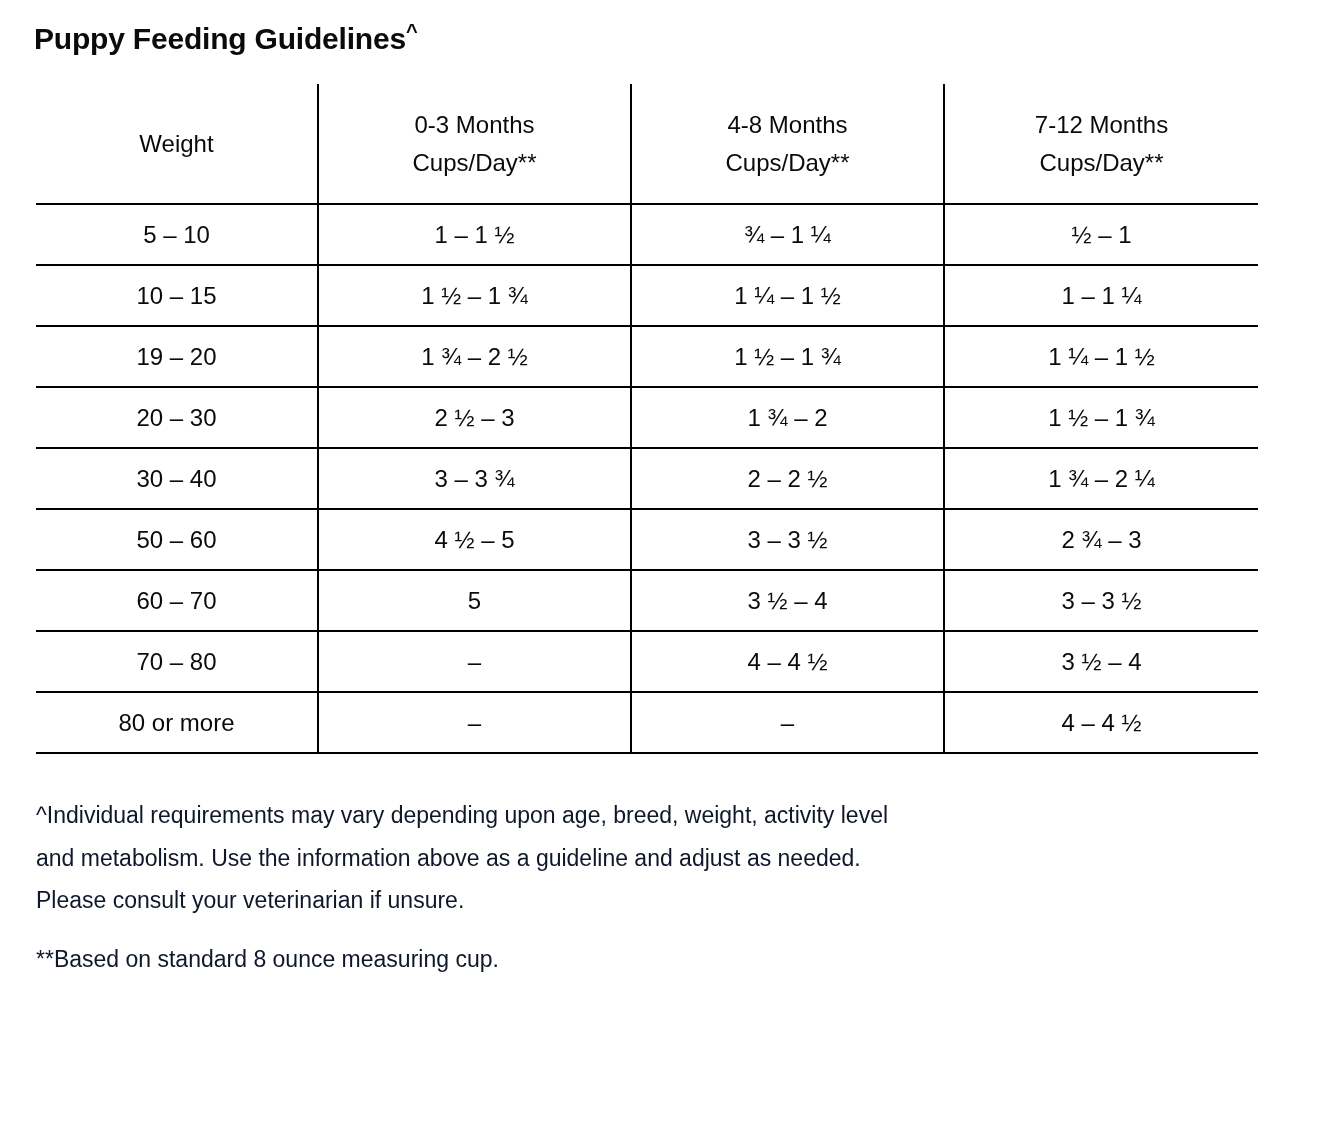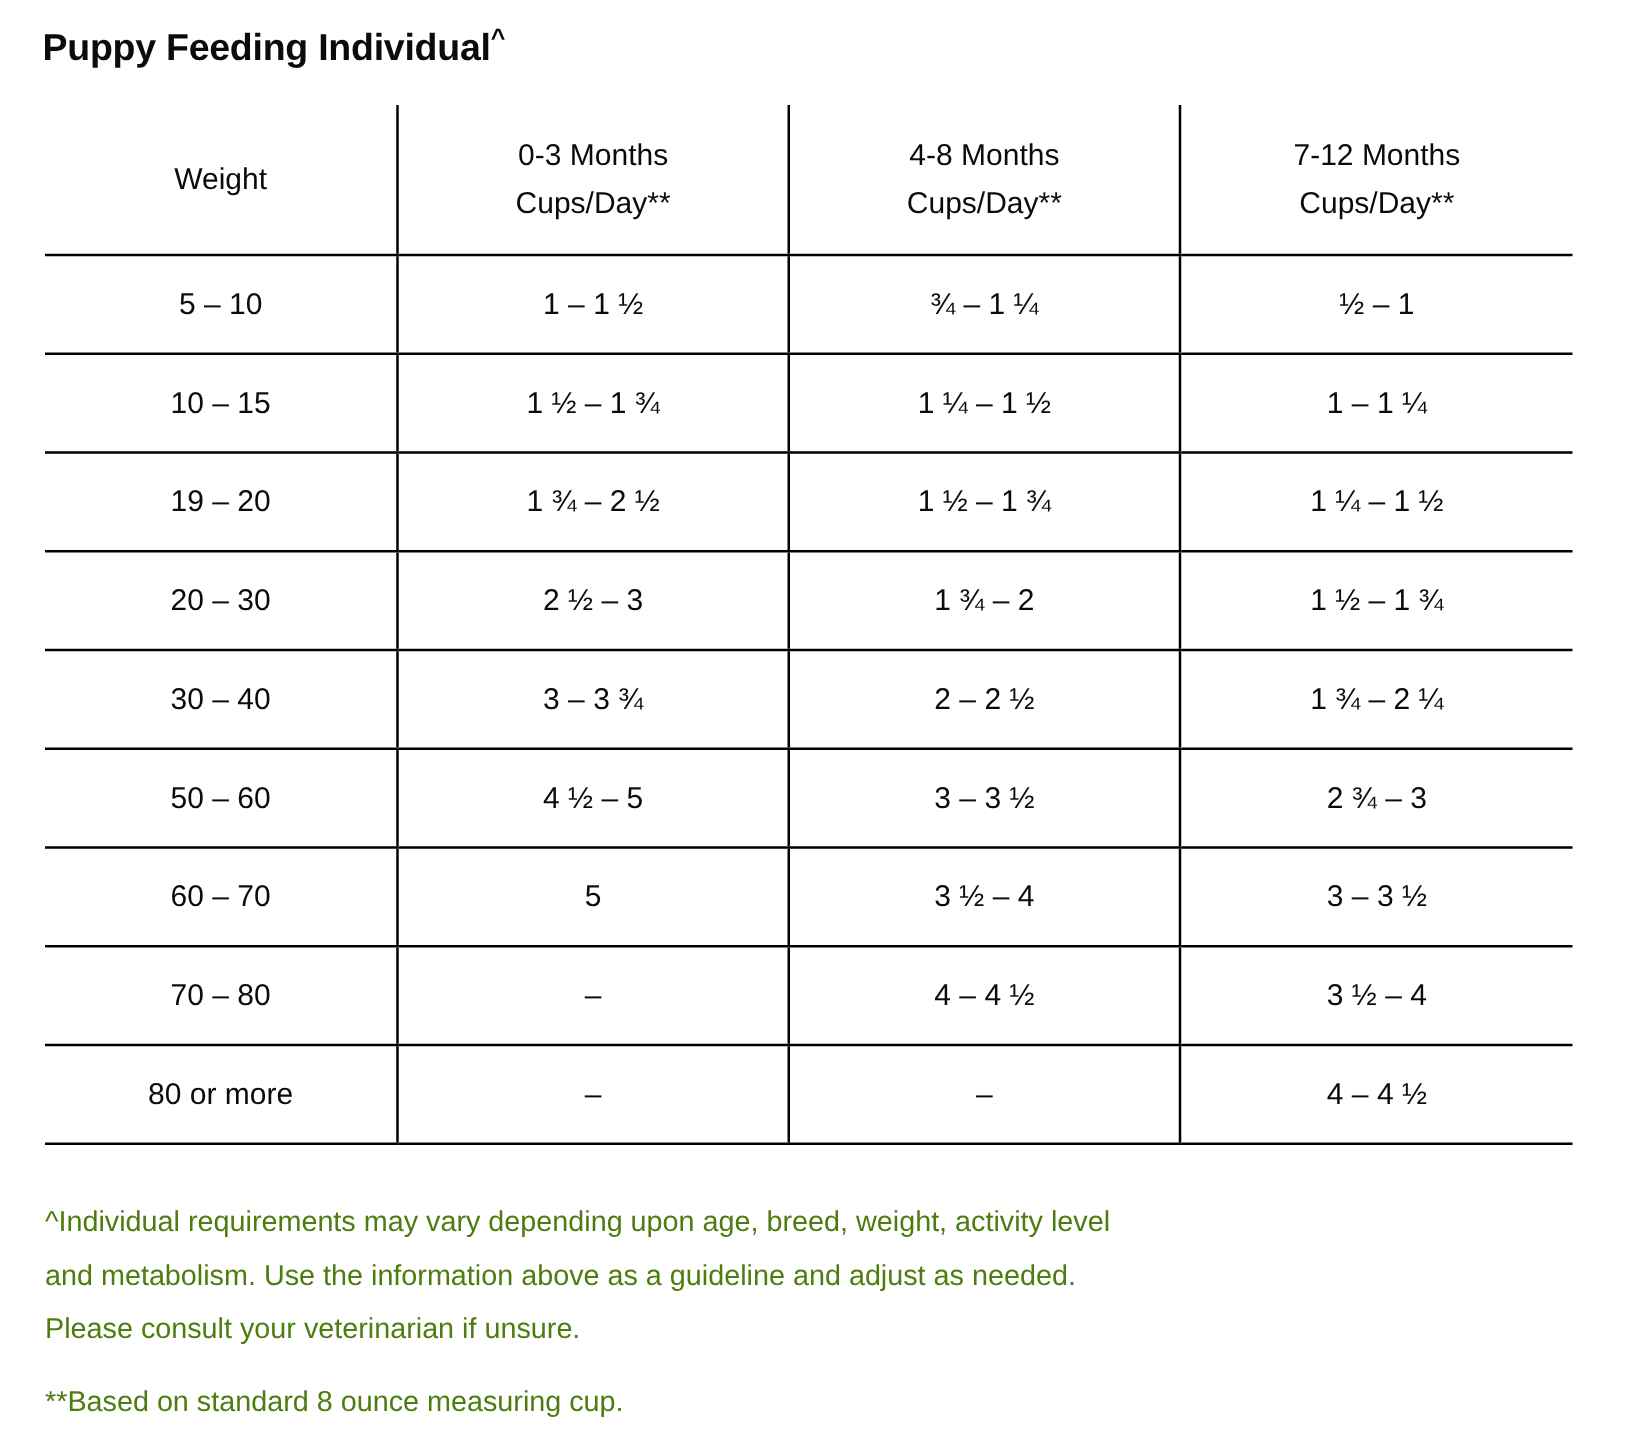--- a/index.html
+++ b/index.html
@@ -88,7 +88,7 @@
 
 <div class="page">
 
-  <h1 class="title"><span>Puppy Feeding Individual</span><sup>^</sup></h1>
+  <h1 class="title"><span>Puppy Feeding Guidelines</span><sup>^</sup></h1>
 
   <table class="feeding">
     <colgroup>

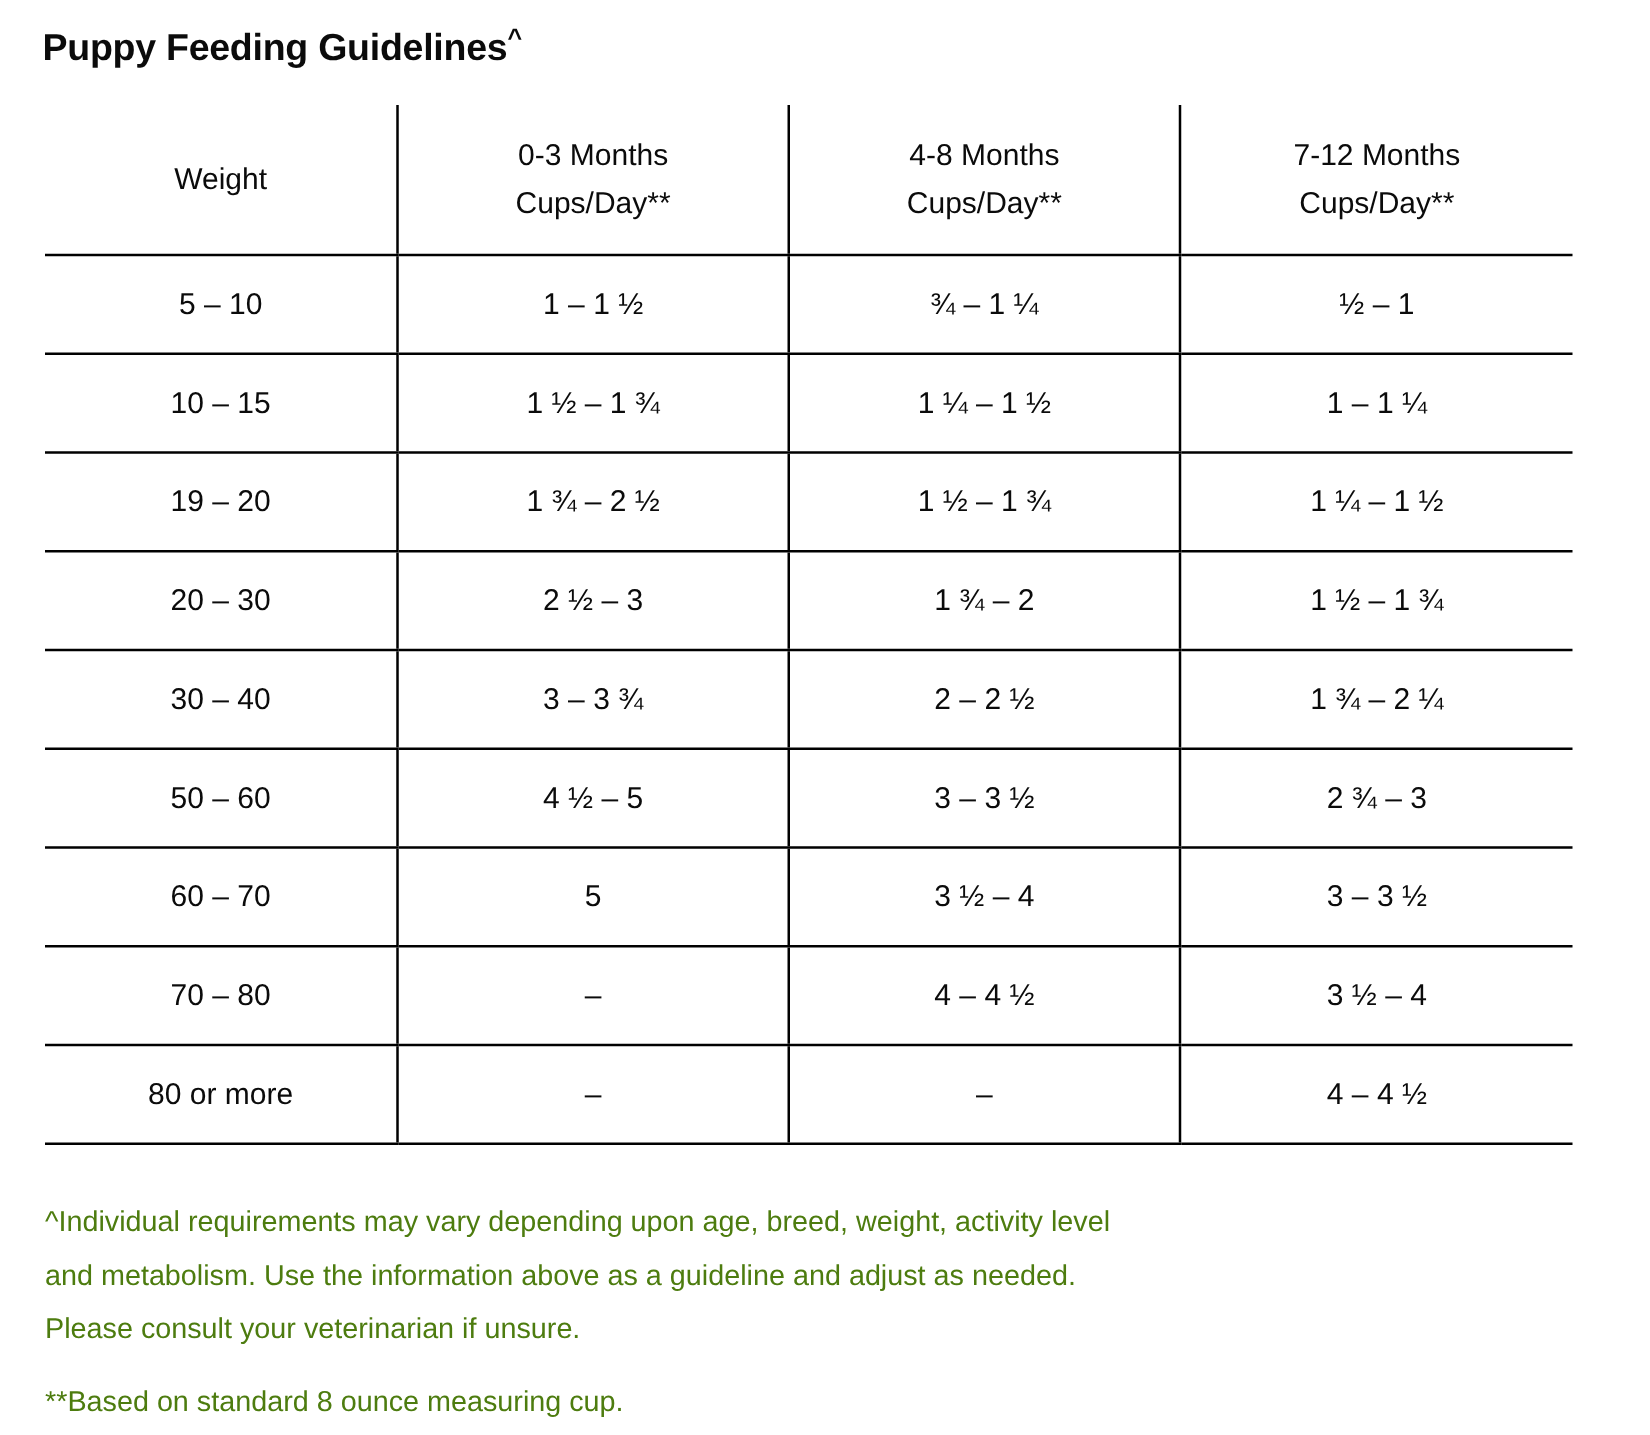--- a/index.html
+++ b/index.html
@@ -62,7 +62,7 @@
   thead th .l2 { display: block; }
 
   tbody td {
-    height: 79px;
+    height: 61px;
     vertical-align: middle;
     border-bottom: 2px solid #000;
   }

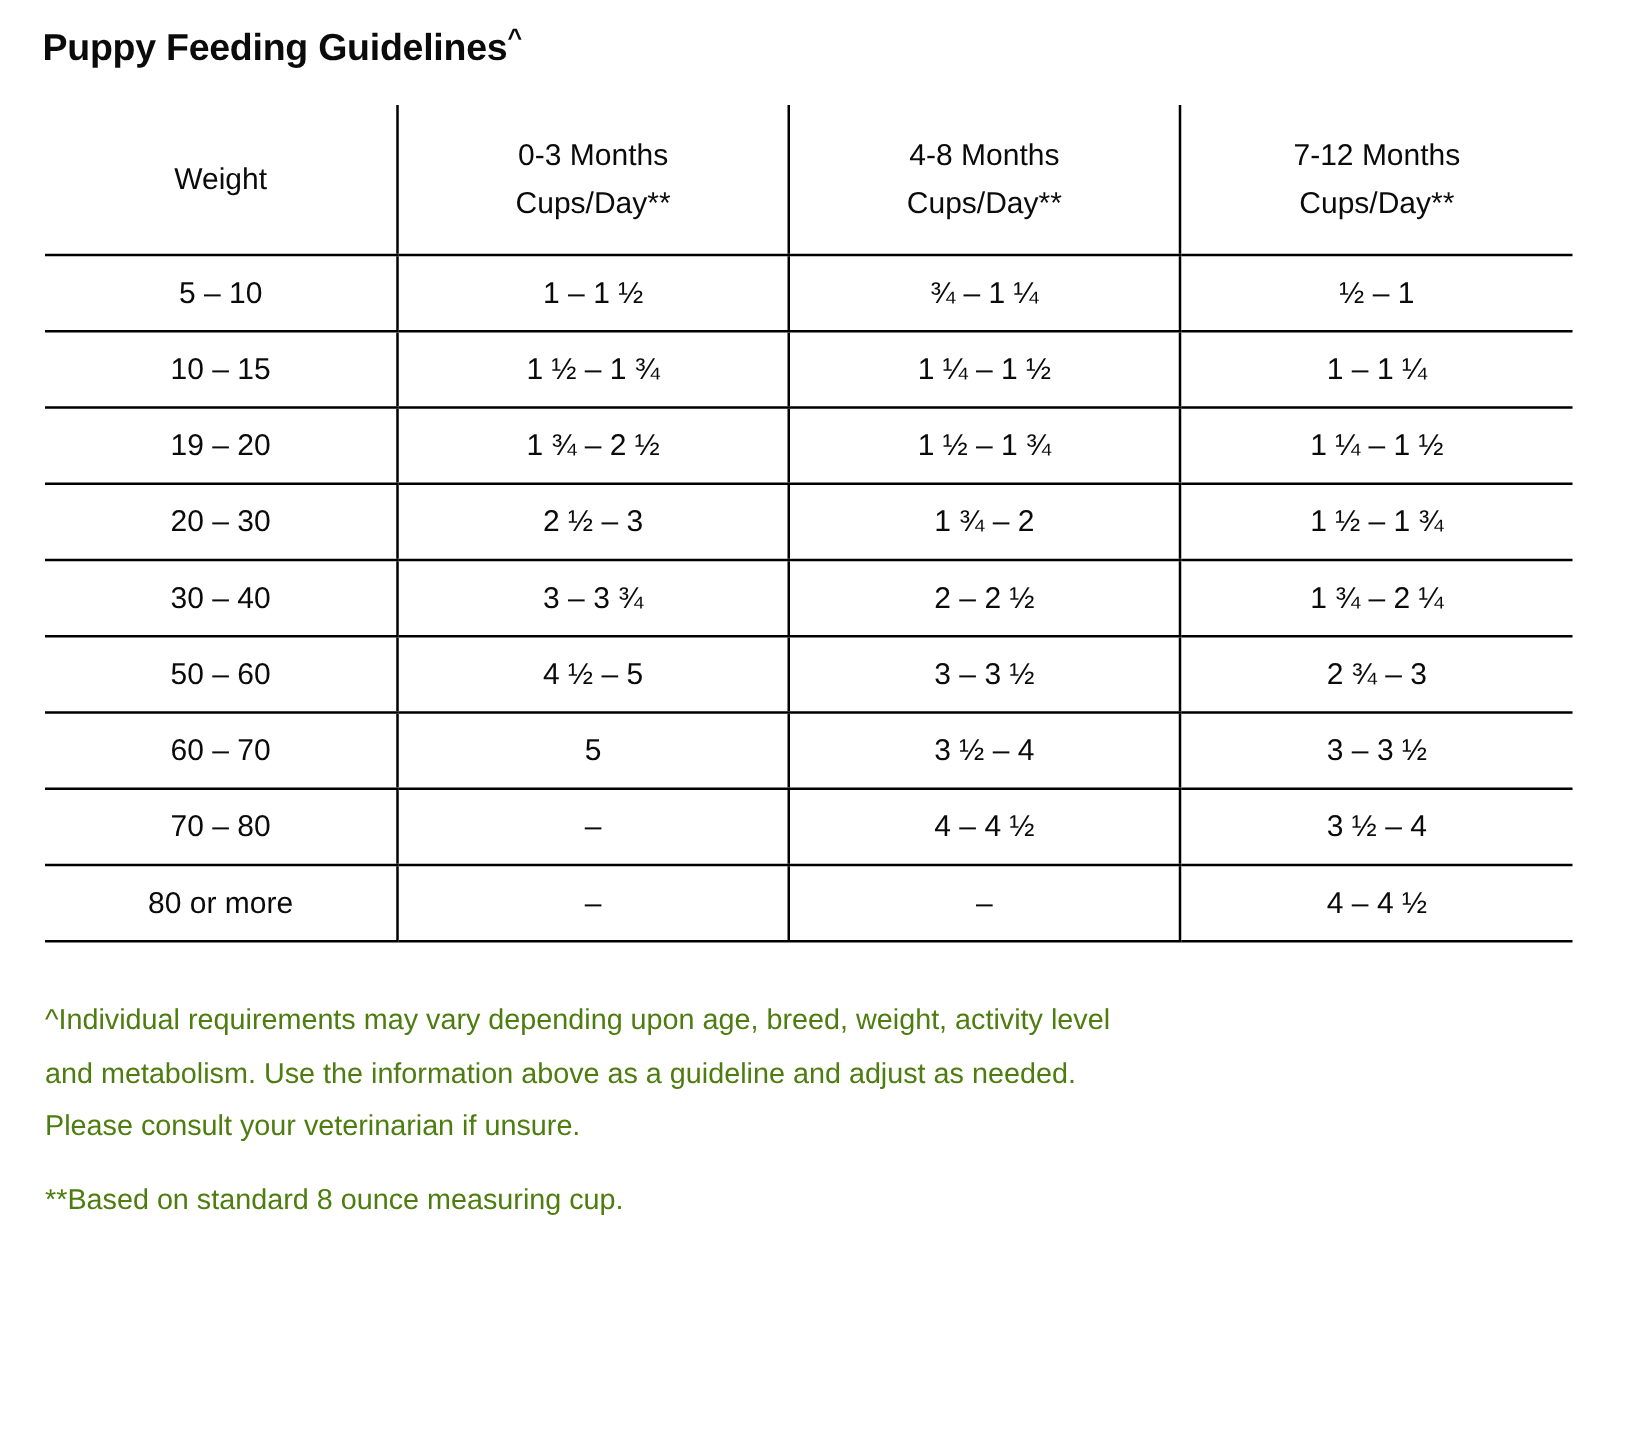--- a/index.html
+++ b/index.html
@@ -77,7 +77,7 @@
     font-size: 23px;
     line-height: 1.85;
     margin: 0;
-    color: #4d7c0f;
+    color: #0f172a;
   }
   .notes p.second { margin-top: 0; }
   .notes p.third { margin-top: 0; }

